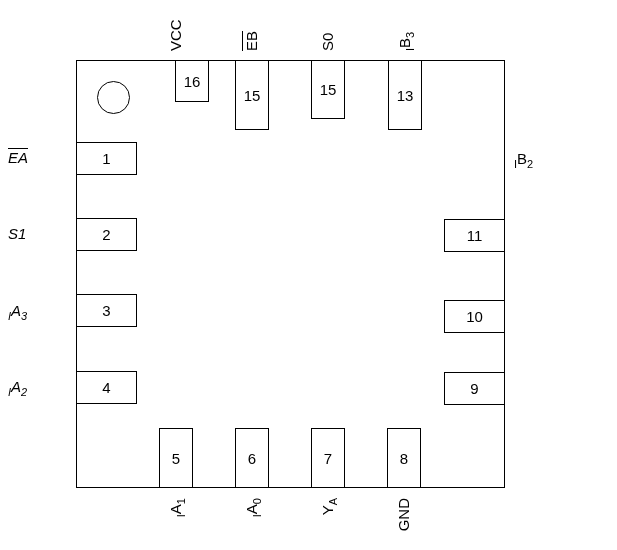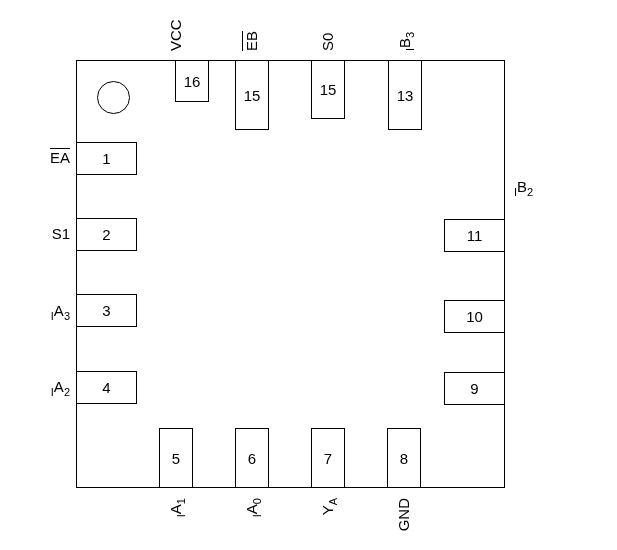--- a/index.html
+++ b/index.html
@@ -63,7 +63,7 @@
     font-size: 11px;
     line-height: 0;
   }
-  .pin-label.left-side  { text-align: right; }
+  .pin-label.left-side  { text-align: left; font-style: italic; }
   .pin-label.right-side { width: 70px; text-align: left; margin-top: 28px; }
   .pin-label.top-side {
     width: 60px;

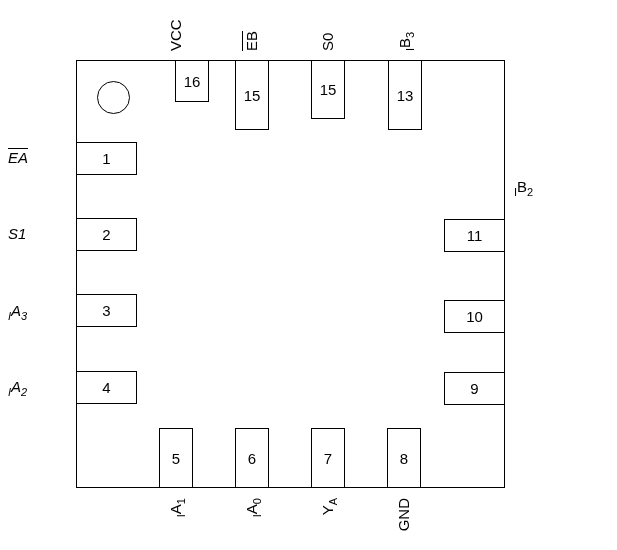--- a/index.html
+++ b/index.html
@@ -64,7 +64,7 @@
     line-height: 0;
   }
   .pin-label.left-side  { text-align: left; font-style: italic; }
-  .pin-label.right-side { width: 70px; text-align: left; margin-top: 28px; }
+  .pin-label.right-side { width: 70px; text-align: left; }
   .pin-label.top-side {
     width: 60px;
     text-align: left;

